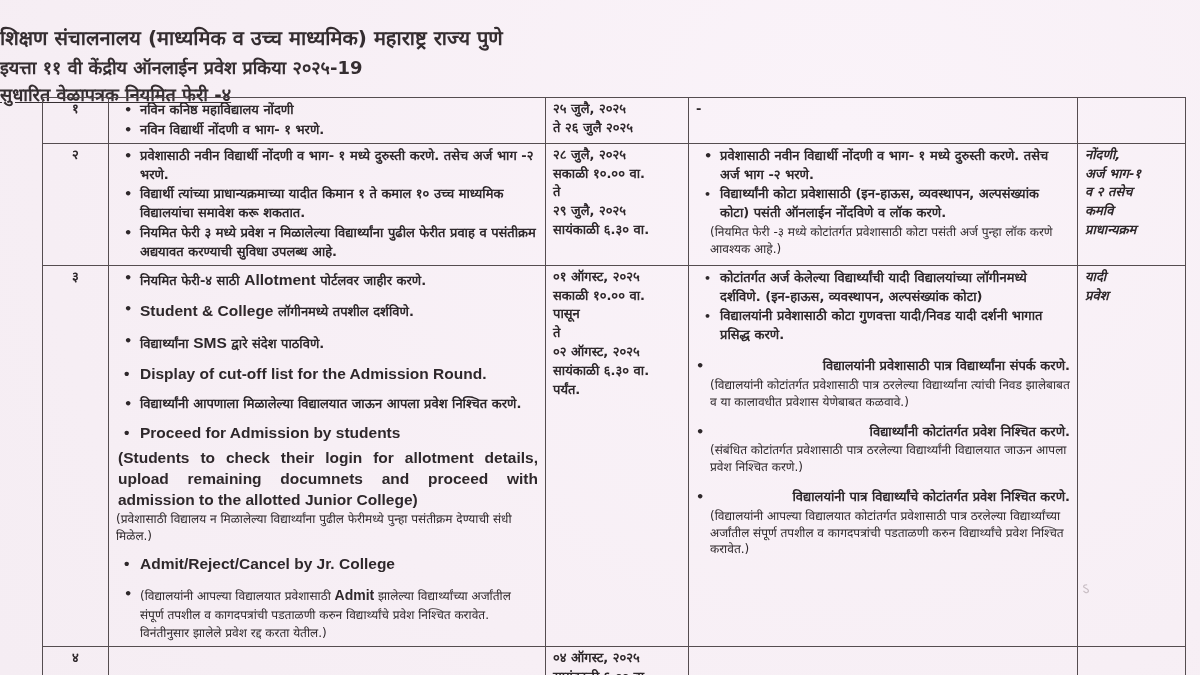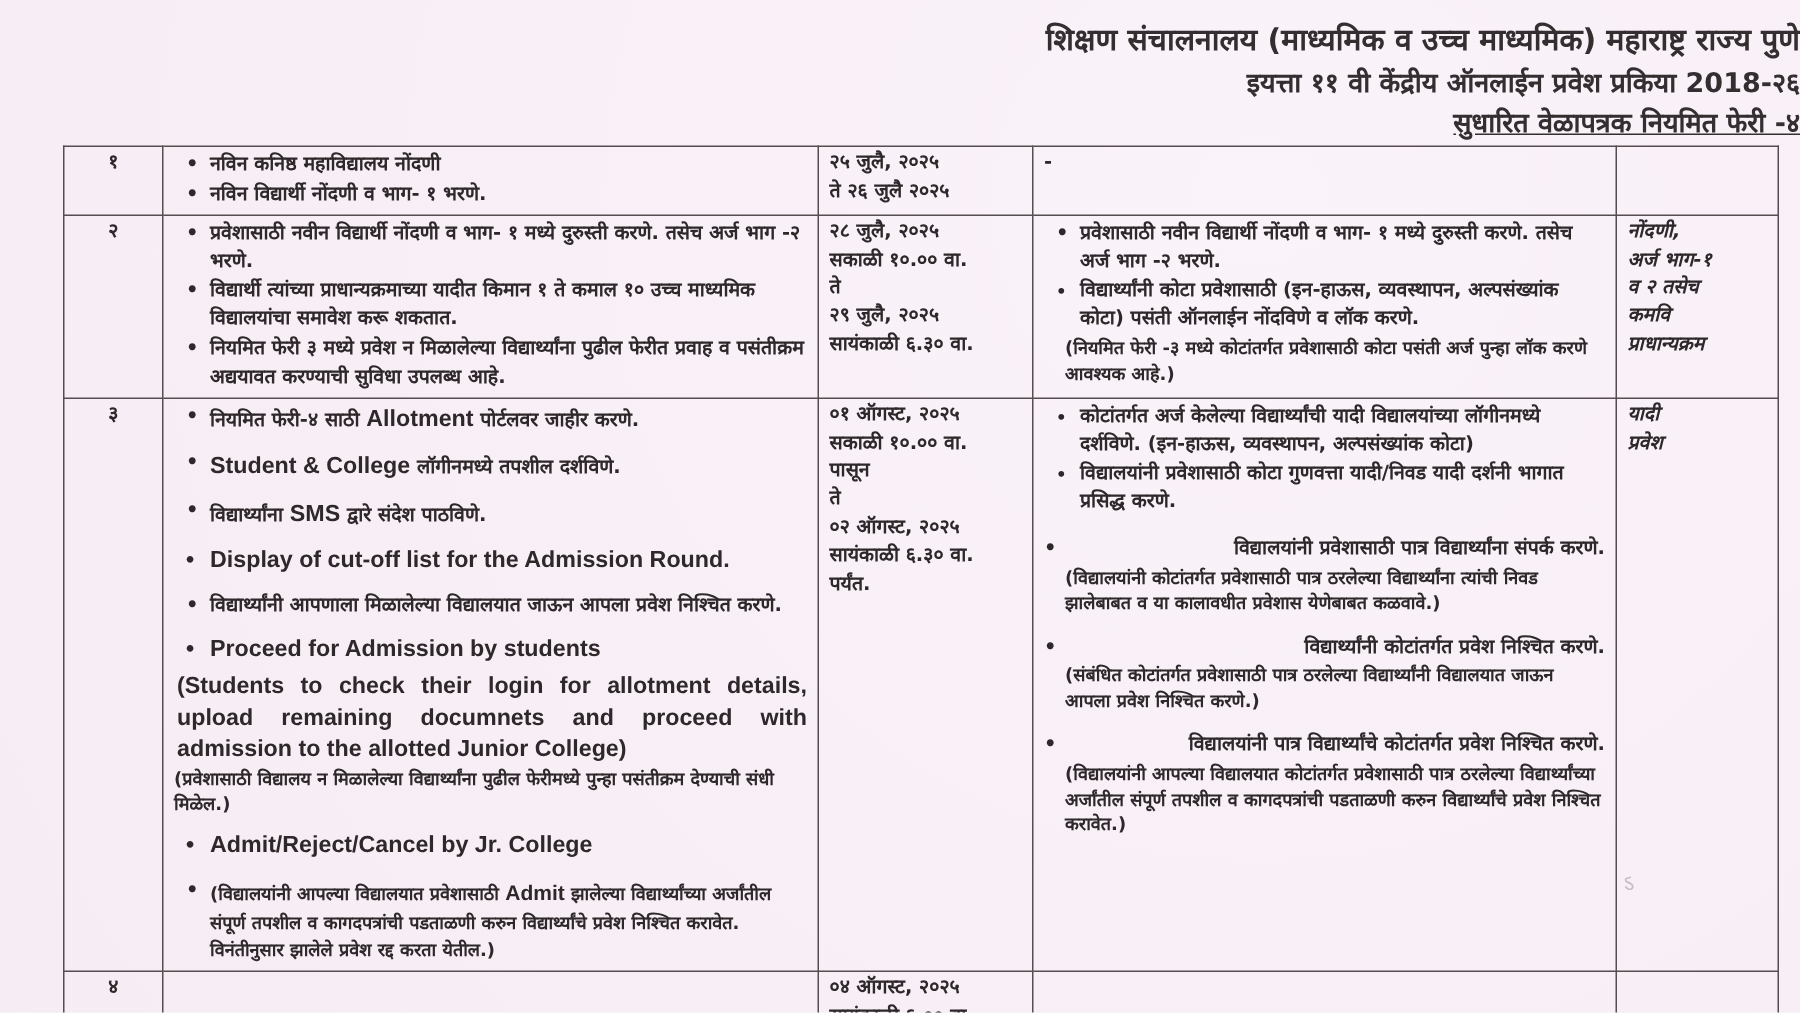--- a/index.html
+++ b/index.html
@@ -10,7 +10,7 @@
     font-family:"DejaVu Sans", sans-serif;
     color:#2e282b;
   }
-  .titles{position:absolute;top:12px;left:0;width:100%;text-align:right;line-height:1.45;}
+  .titles{position:absolute;top:24px;left:0;width:100%;text-align:left;line-height:1.45;}
   .t1{font-size:20px;font-weight:700;color:#352e31;}
   .t2{font-size:18px;font-weight:700;margin-top:2px;color:#352e31;}
   .t3{font-size:18px;font-weight:700;margin-top:1px;color:#352e31;text-decoration:underline;}

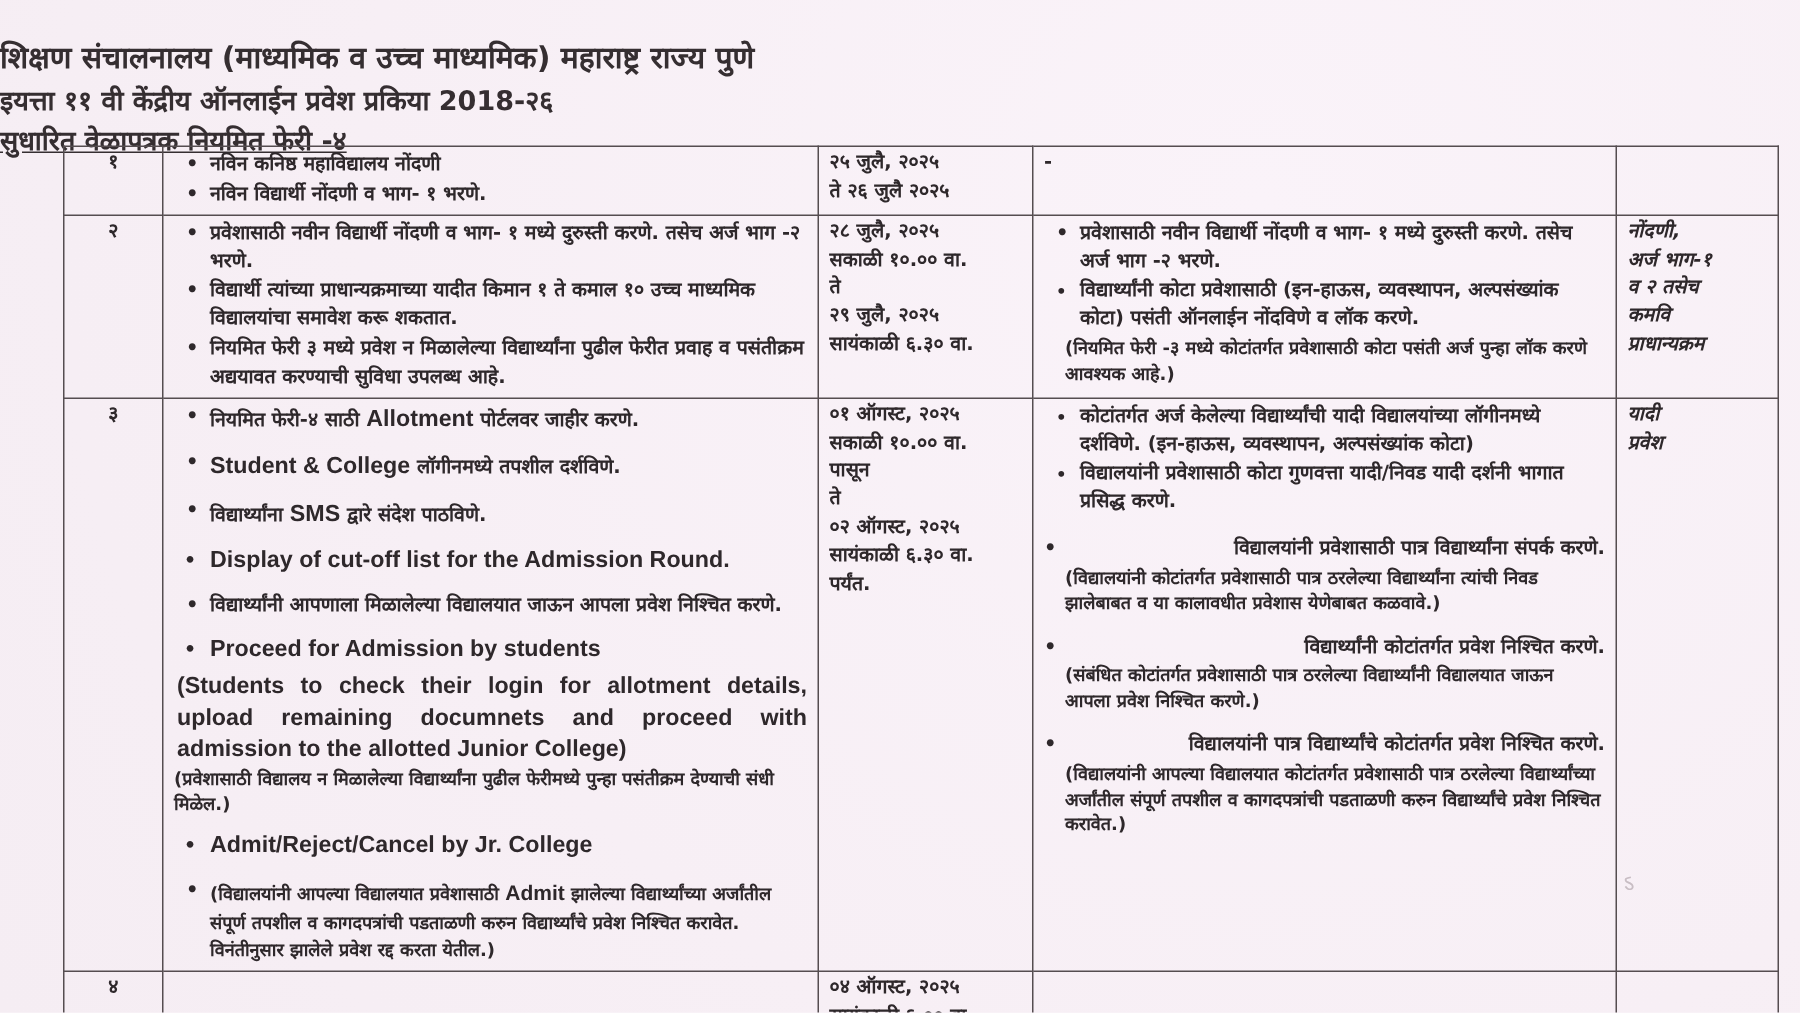--- a/index.html
+++ b/index.html
@@ -71,7 +71,7 @@
 
   <div class="titles">
     <div class="t1">शिक्षण संचालनालय (माध्यमिक व उच्च माध्यमिक) महाराष्ट्र राज्य पुणे</div>
-    <div class="t2">इयत्ता ११ वी केंद्रीय ऑनलाईन प्रवेश प्रकिया 2018-२६</div>
+    <div class="t2">इयत्ता ११ वी केंद्रीय ऑनलाईन प्रवेश प्रकिया २०२५-19</div>
     <div class="t3">सुधारित वेळापत्रक नियमित फेरी -४</div>
   </div>
 

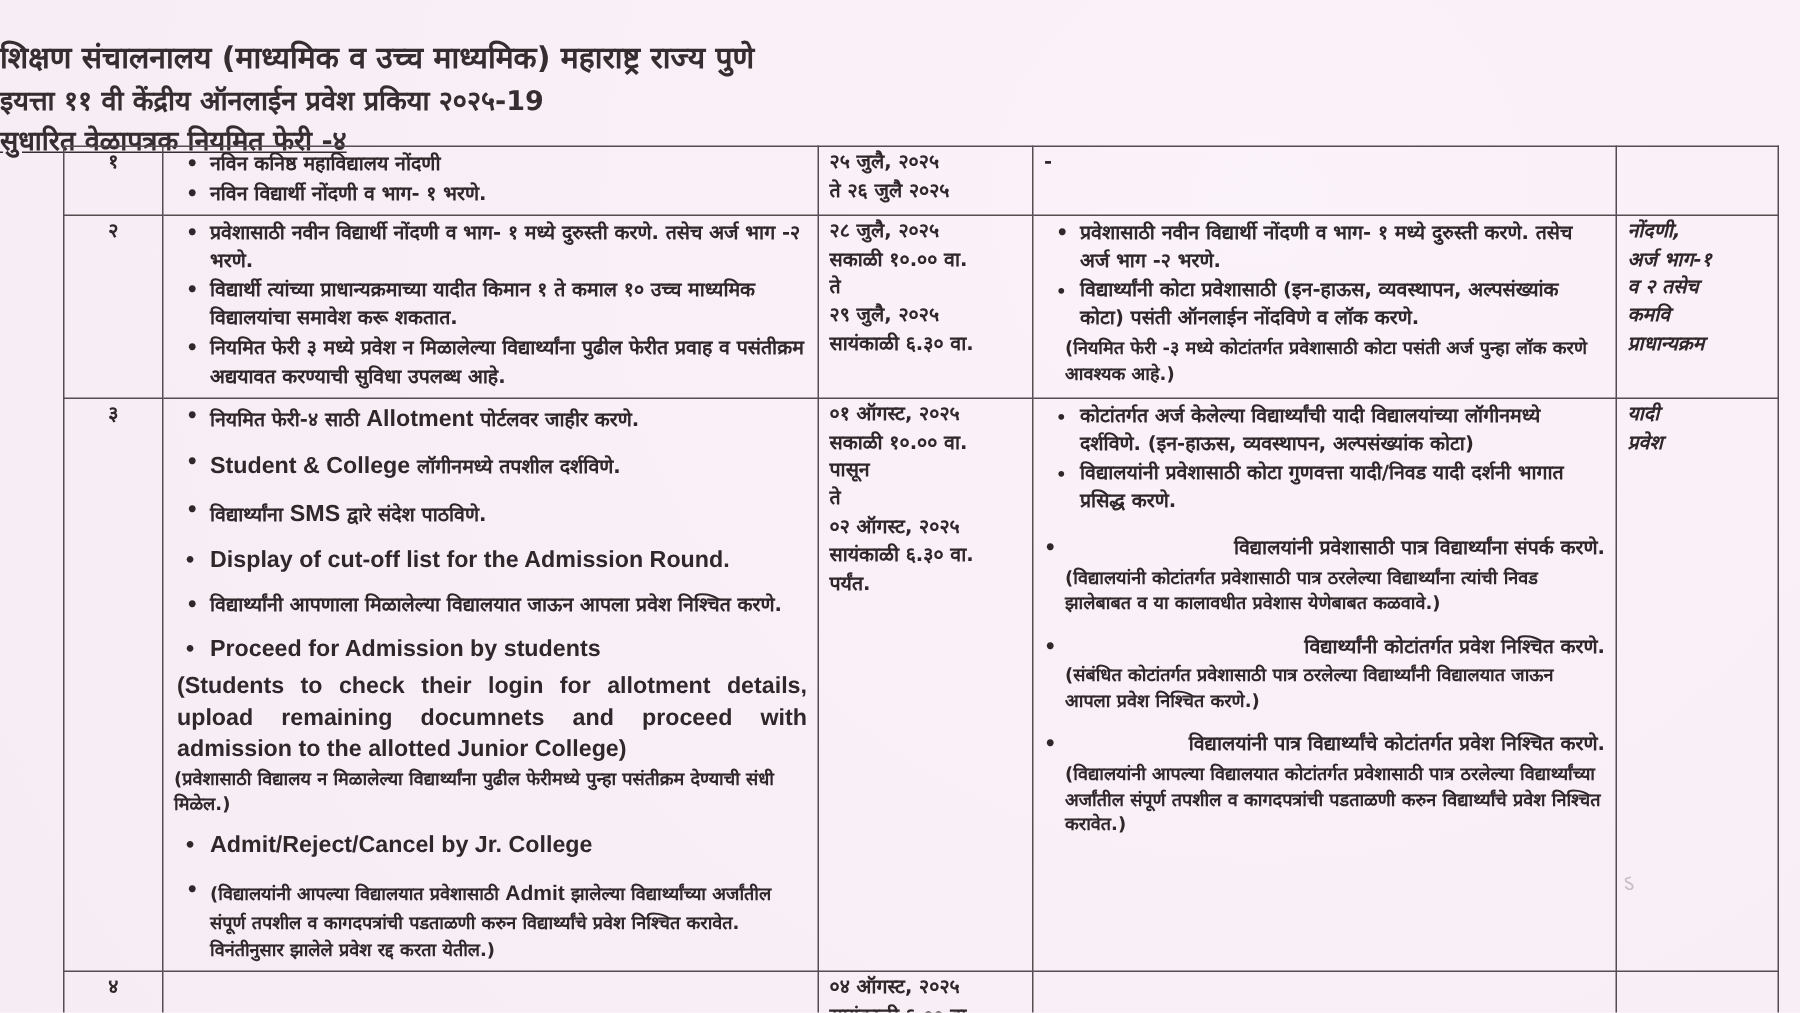--- a/index.html
+++ b/index.html
@@ -52,7 +52,7 @@
   .gap{margin-top:9px;}
   .gap-lg{margin-top:12px;}
 
-  .note{font-weight:700;font-size:12px;line-height:1.4;}
+  .note{font-weight:400;font-size:12px;line-height:1.4;}
   .indent{padding-left:14px;}
   .para-en{font-family:"Liberation Sans", sans-serif;font-weight:700;font-size:15.5px;
            text-align:justify;line-height:1.35;padding-left:2px;margin-top:3px;}

